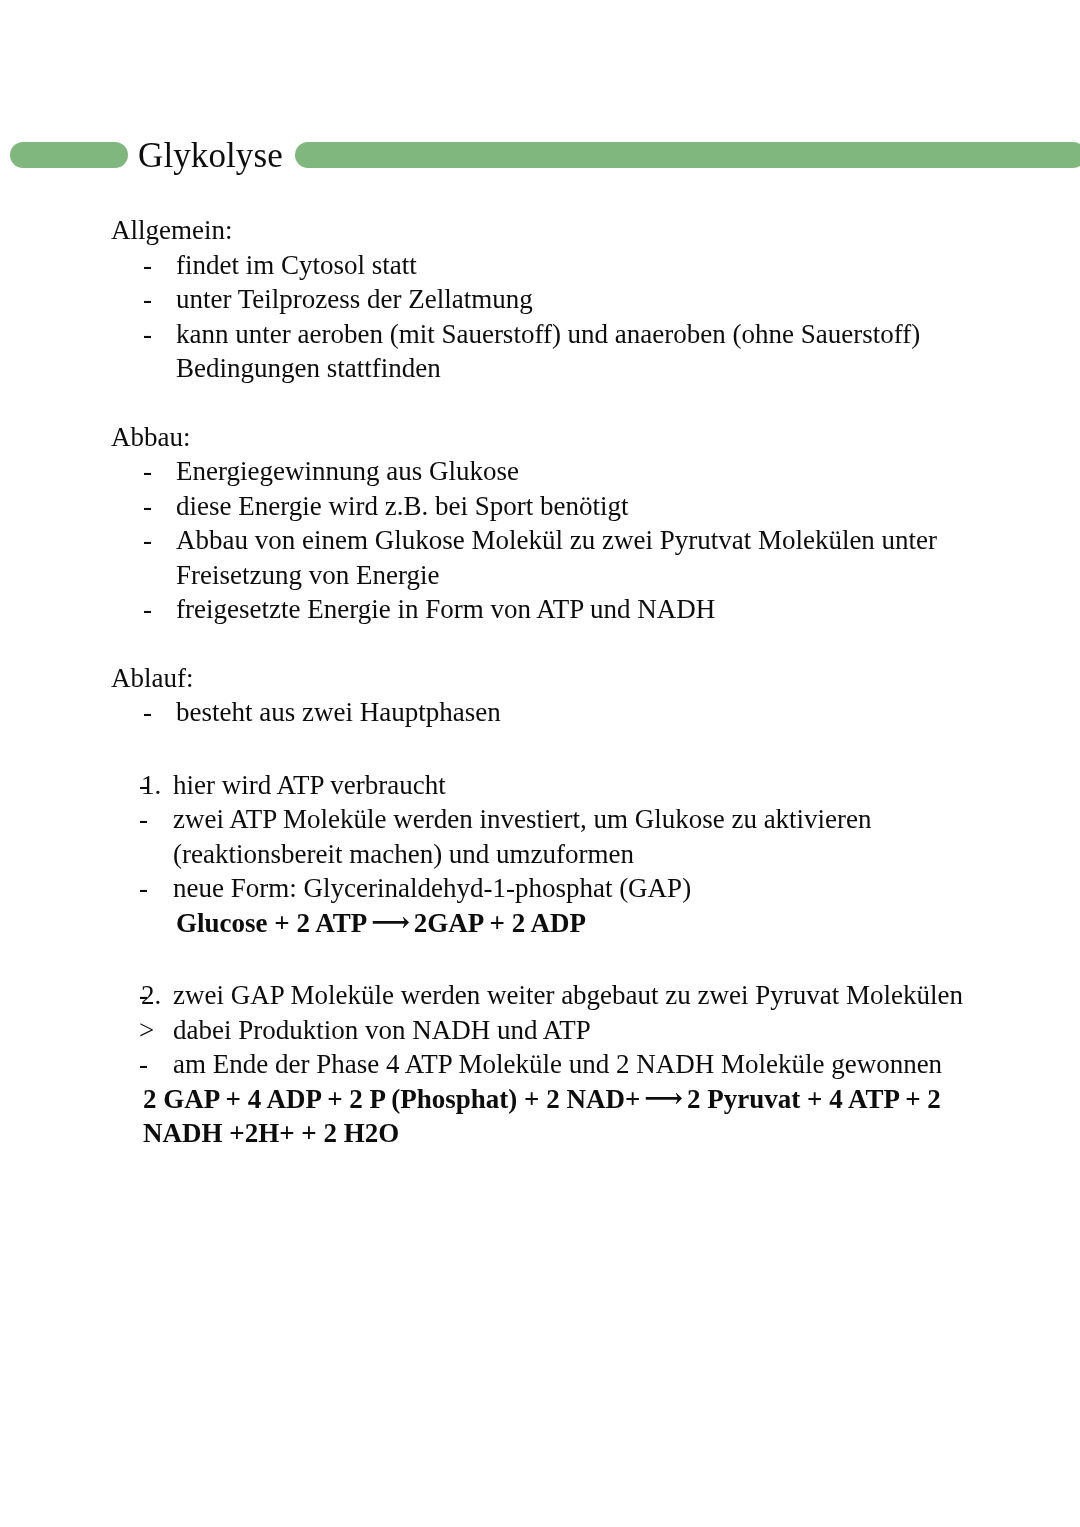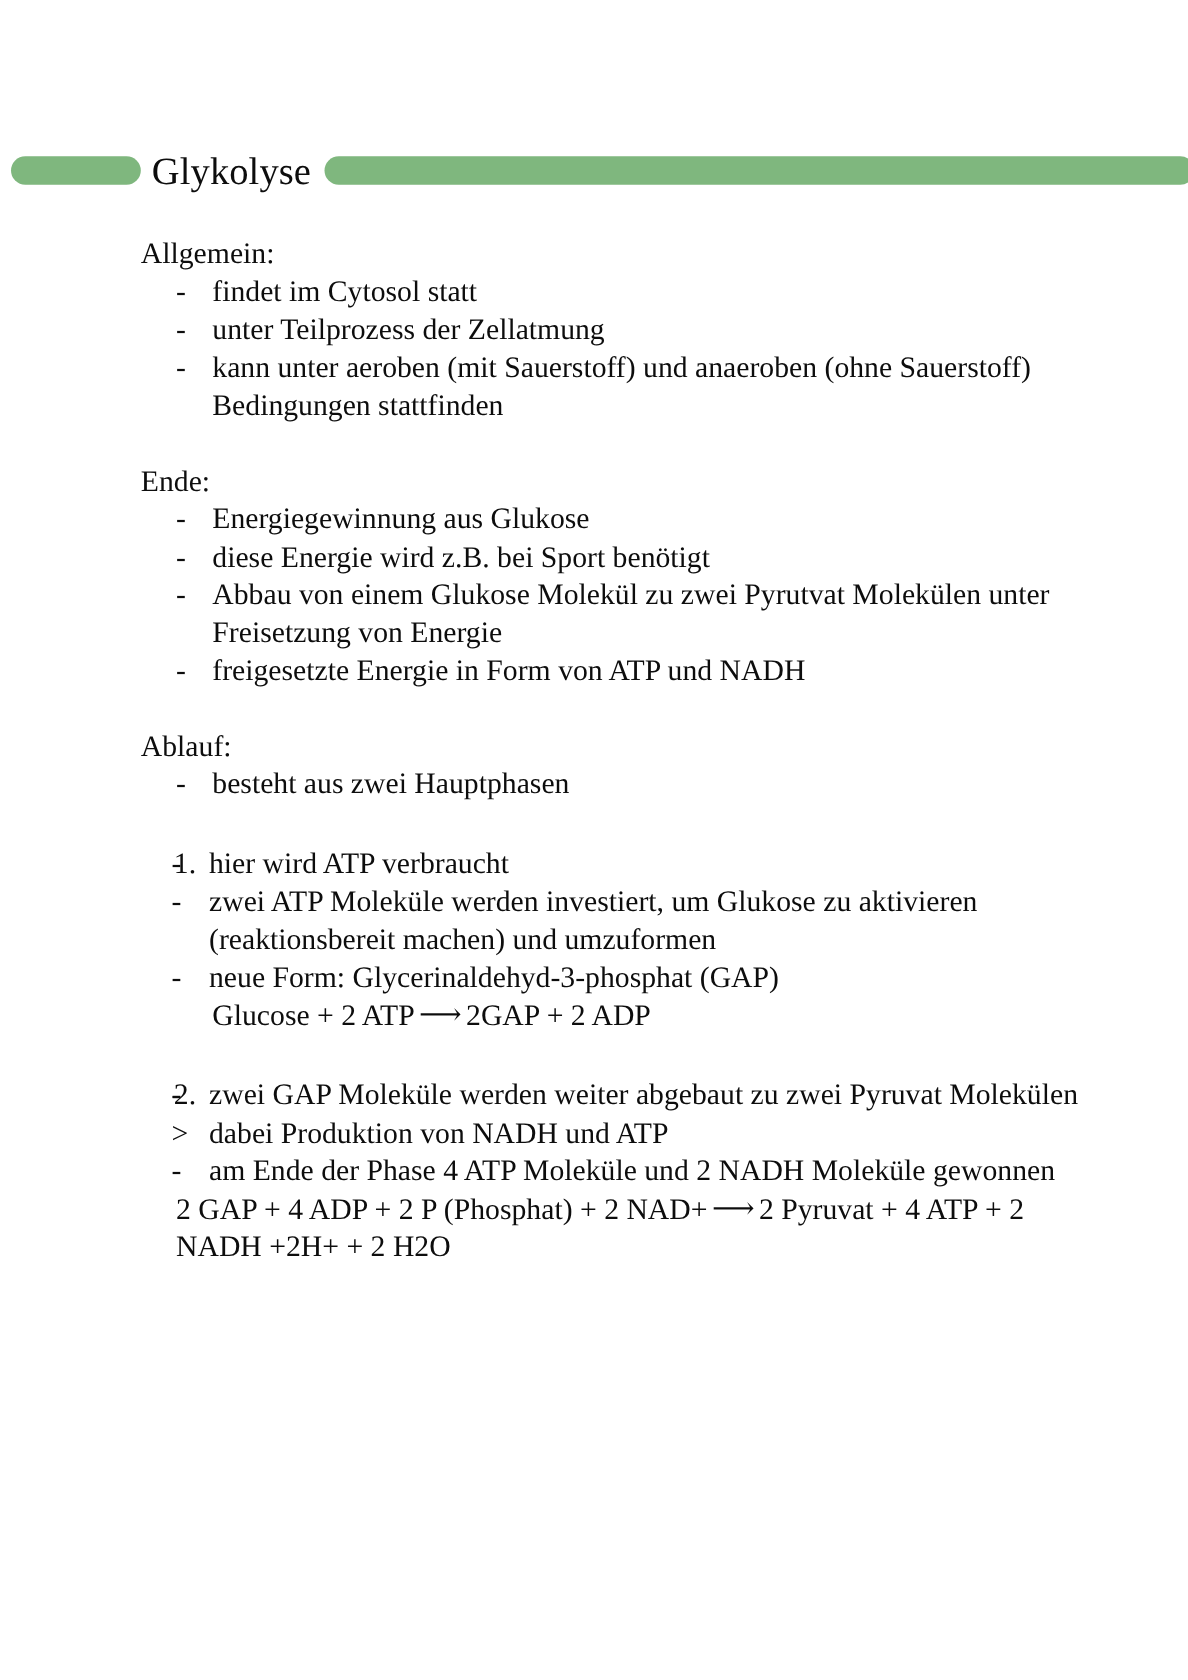--- a/index.html
+++ b/index.html
@@ -55,7 +55,7 @@
   
   .content {
     position: absolute;
-    left: 128px;
+    left: 111px;
     top: 213px;
     width: 860px;
     font-size: 27px;

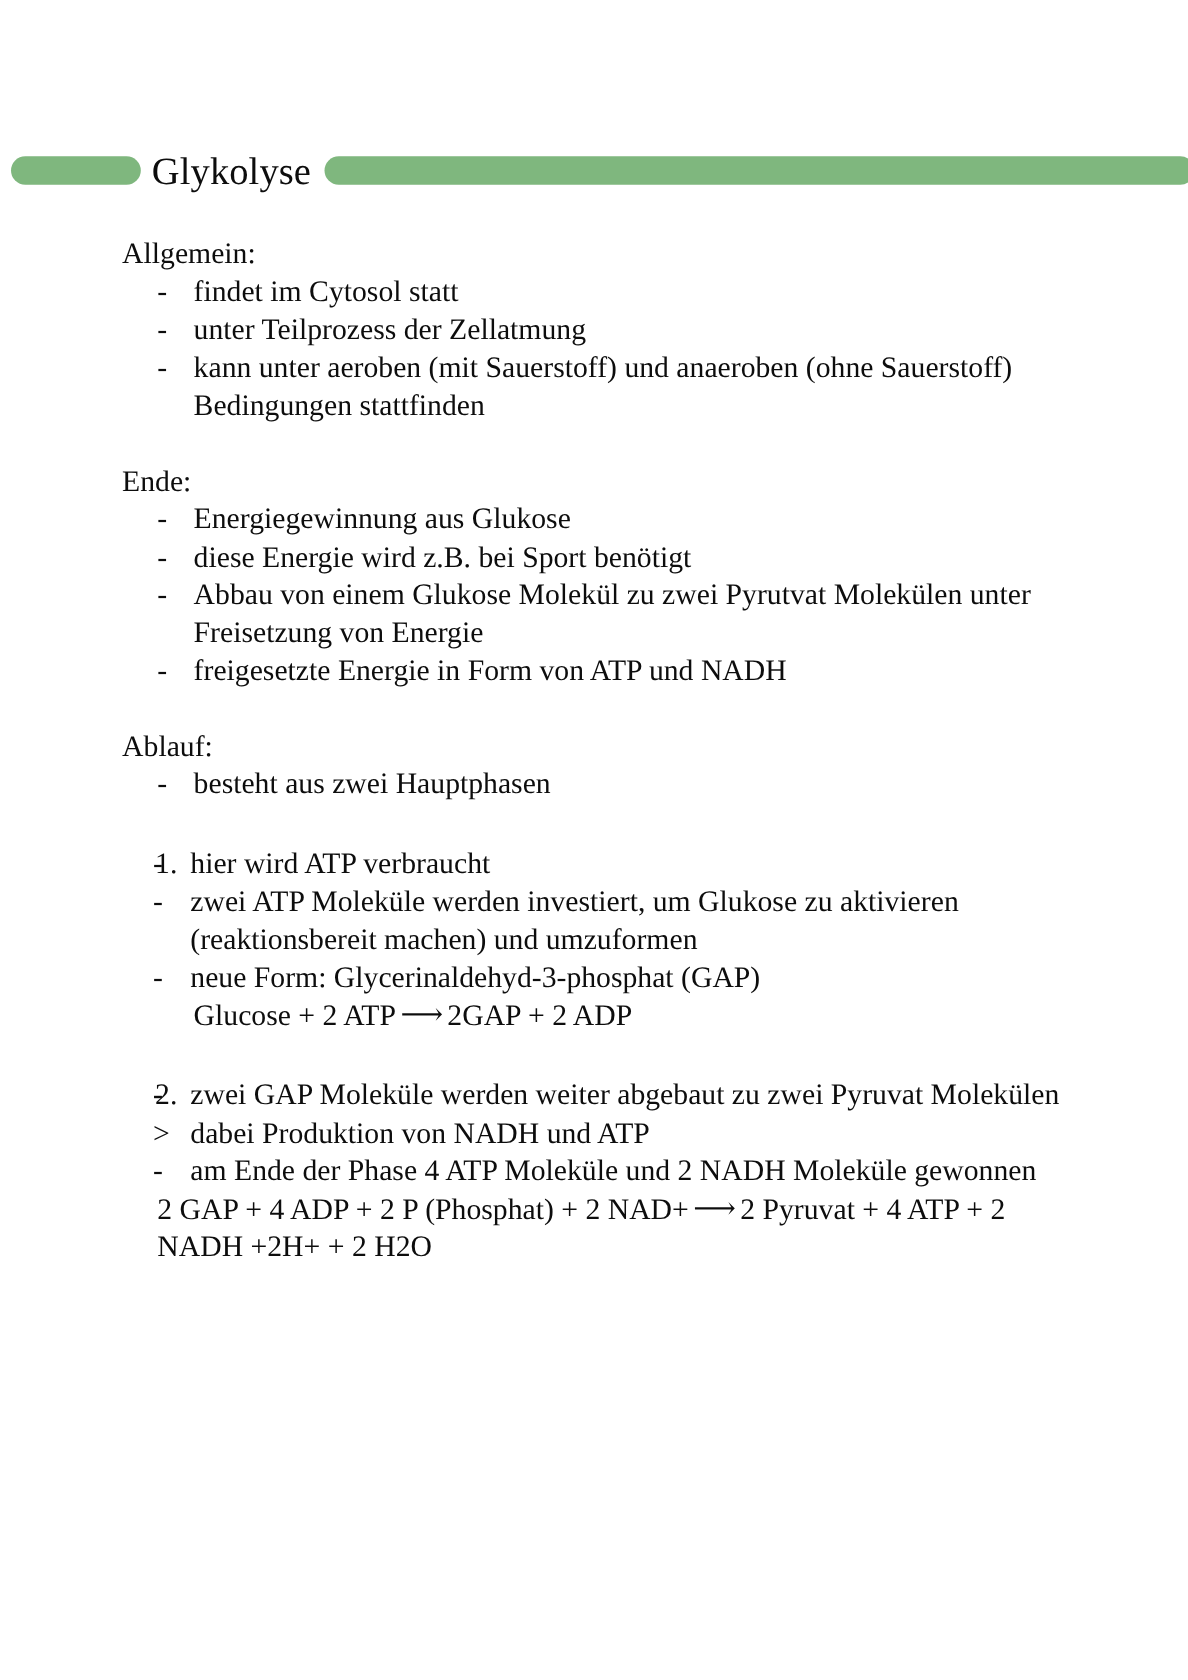--- a/index.html
+++ b/index.html
@@ -146,7 +146,7 @@
   <div class="gap-sm"></div>
 
   <div class="section">
-    <p class="section-heading">Ende:</p>
+    <p class="section-heading">Abbau:</p>
     <div class="list">
       <div class="li">
         <span class="marker">-</span>

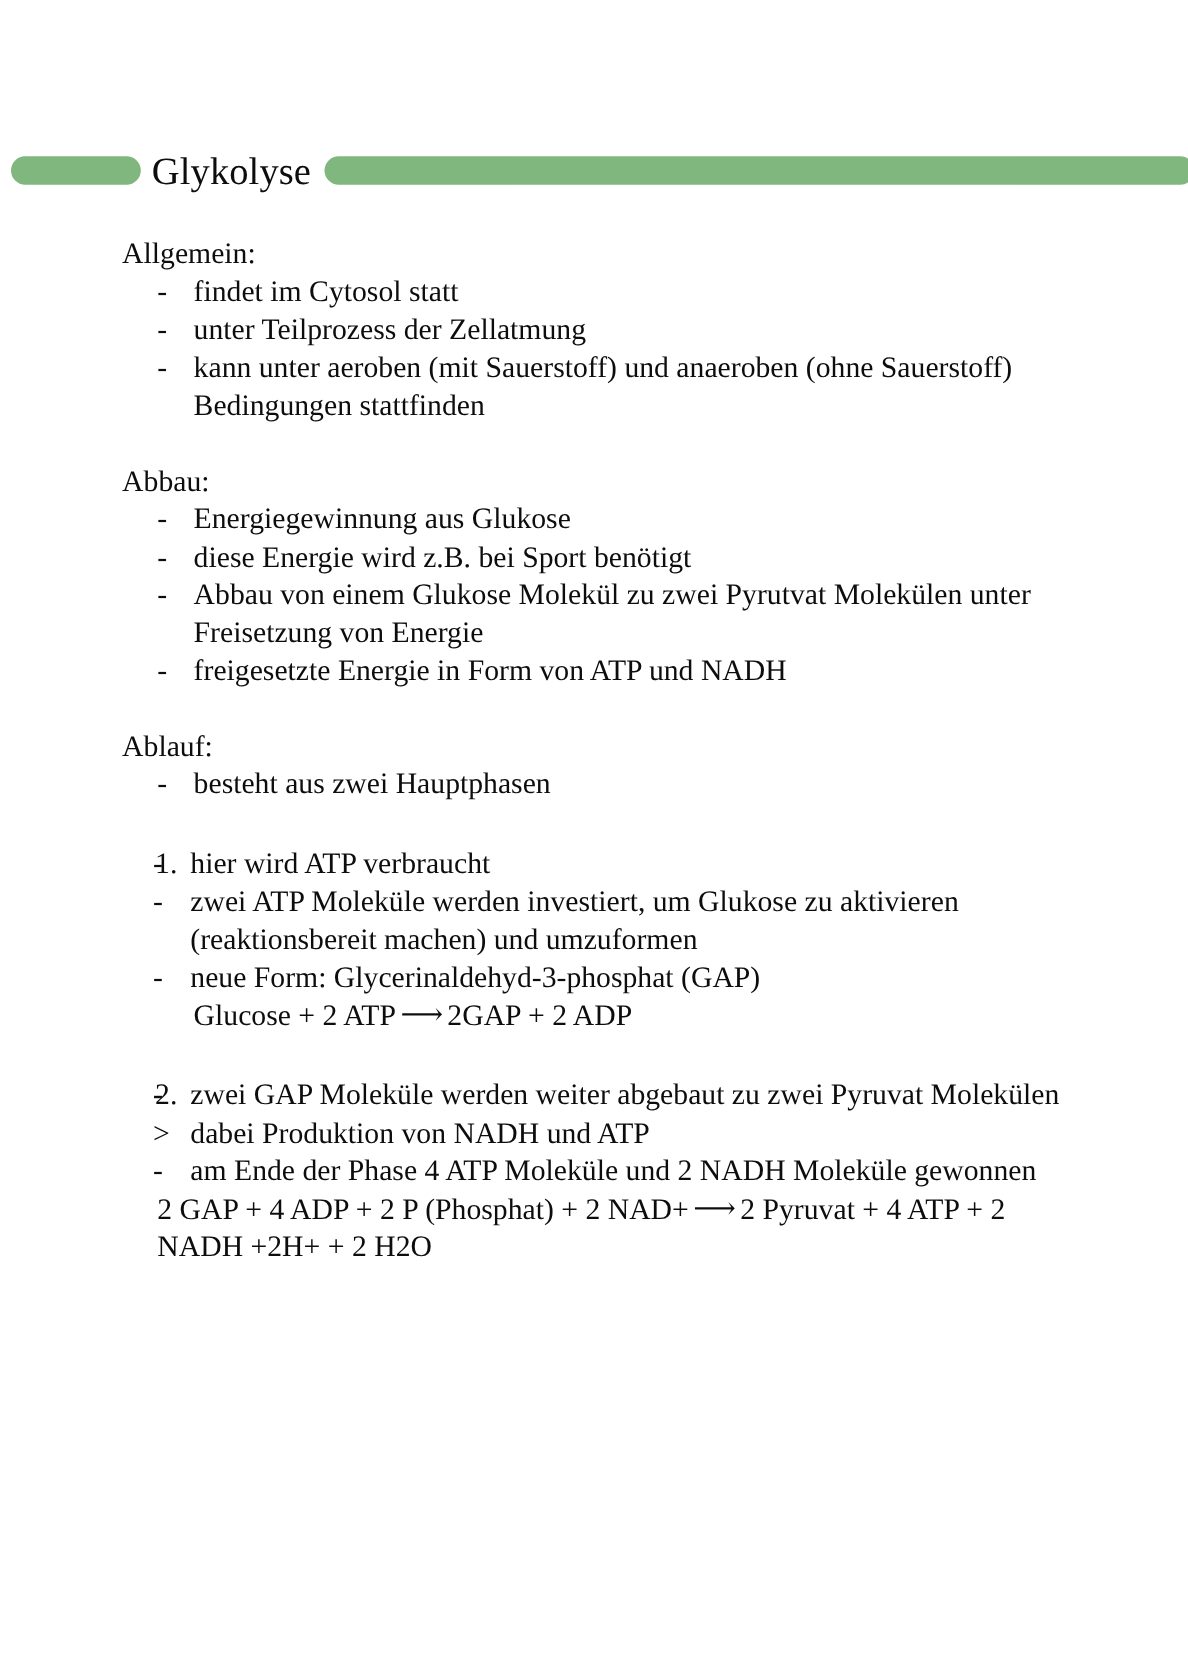--- a/index.html
+++ b/index.html
@@ -196,7 +196,7 @@
       </div>
       <div class="li tight">
         <span class="marker">-</span>
-        <span>neue Form: Glycerinaldehyd-3-phosphat (GAP)</span>
+        <span>neue Form: Glycerinaldehyd-1-phosphat (GAP)</span>
       </div>
     </div>
     <p class="eq eq-inline">

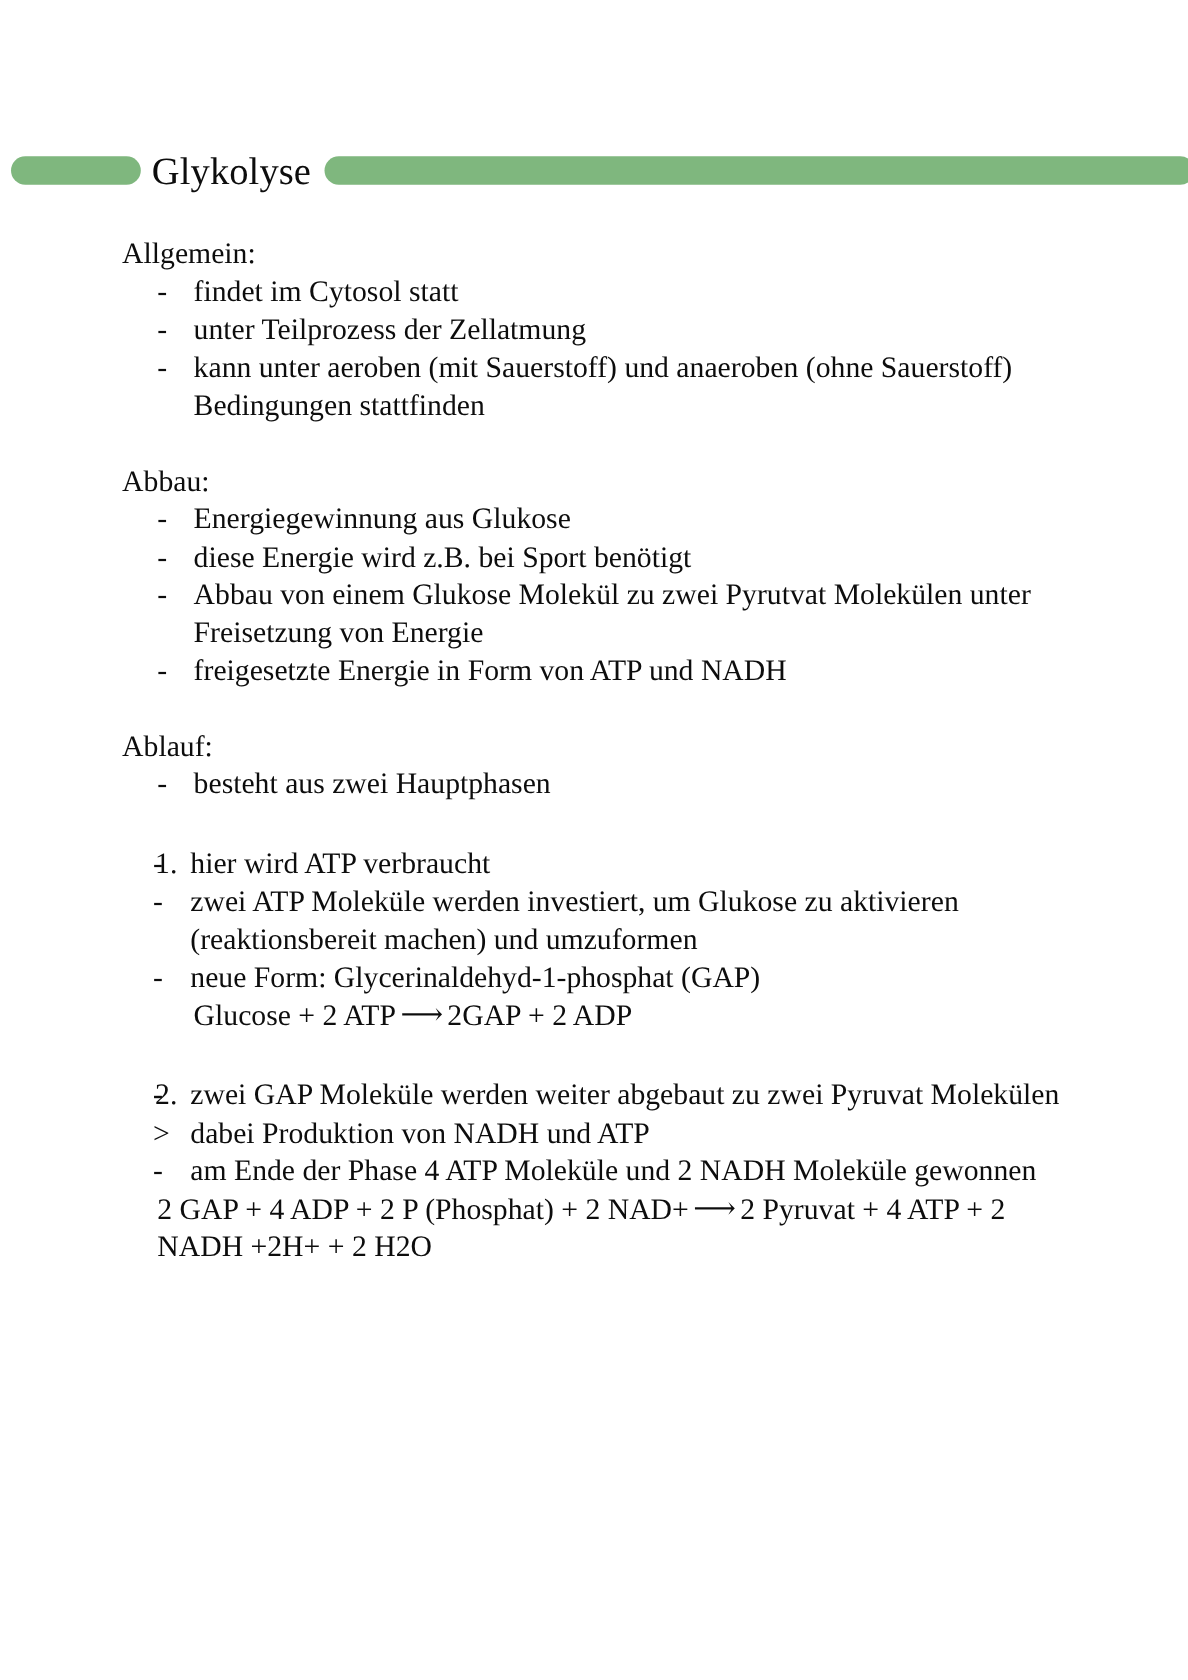--- a/index.html
+++ b/index.html
@@ -97,6 +97,7 @@
   .eq {
     margin: 0;
     padding-left: 32px;
+    font-weight: bold;
   }
   .eq-inline {
     padding-left: 65px;

